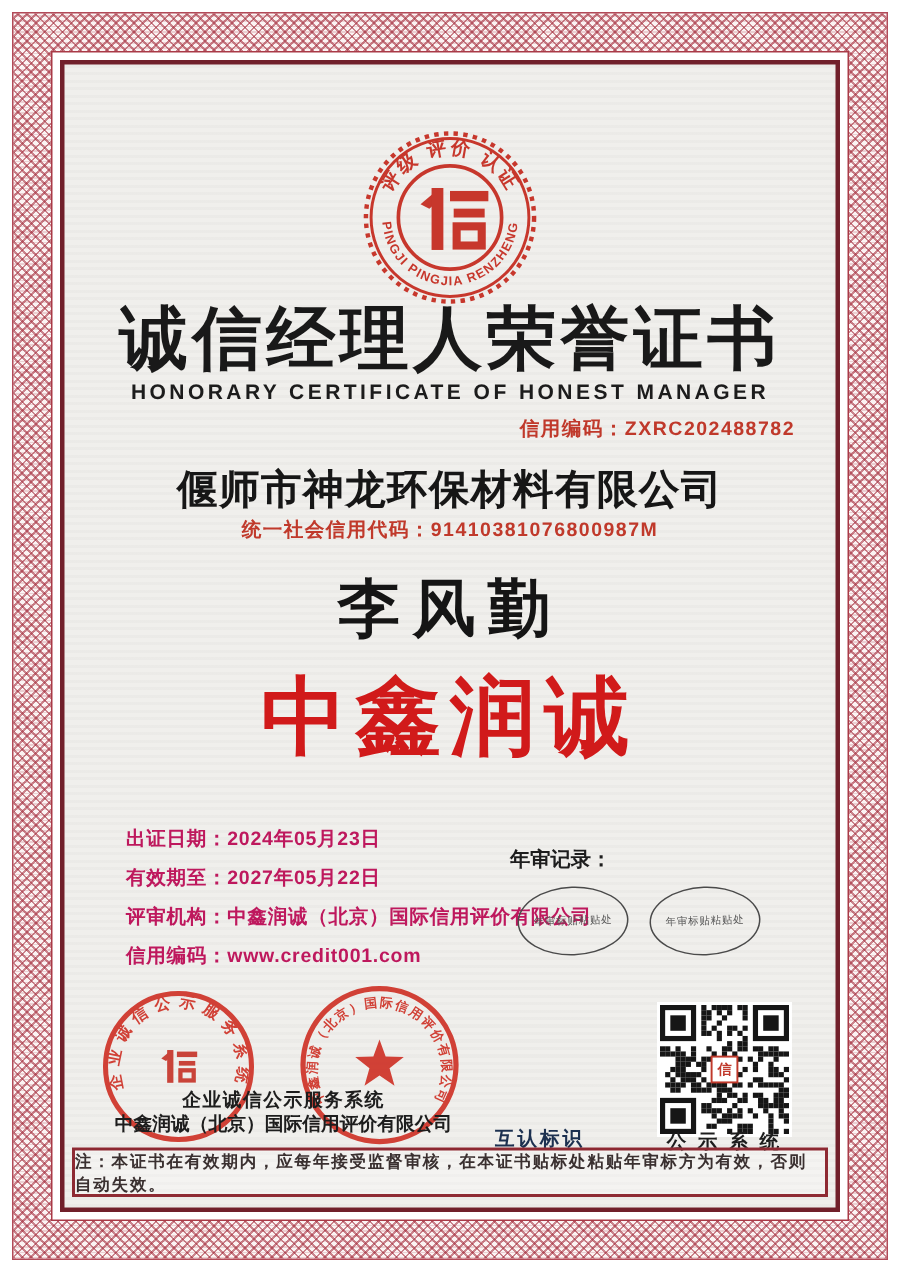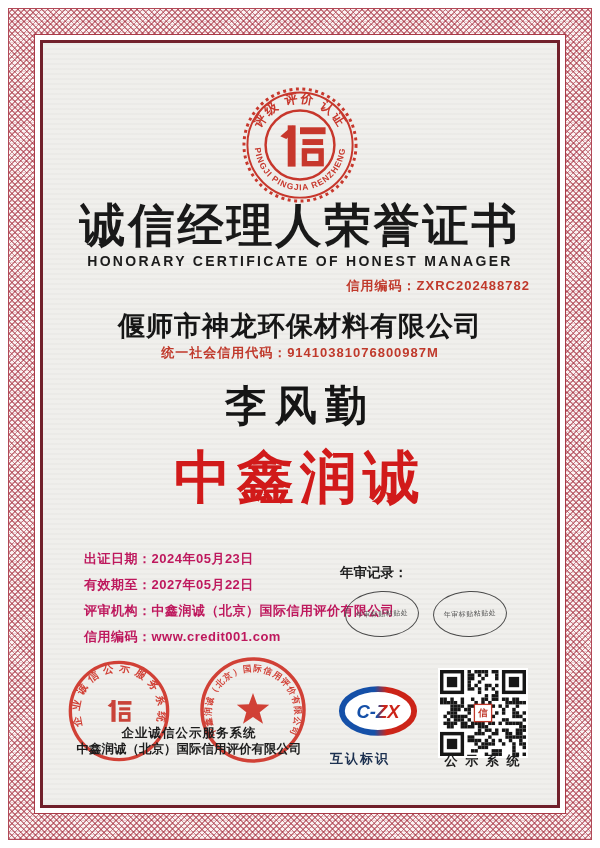--- a/index.html
+++ b/index.html
@@ -165,20 +165,6 @@
     <div class="l2">中鑫润诚（北京）国际信用评价有限公司</div>
   </div>
 
-  <div class="abs czx">
-    <svg viewBox="0 0 100 64" width="84" height="54">
-      <defs>
-        <linearGradient id="czxg" x1="0" y1="0" x2="1" y2="0">
-          <stop offset="0" stop-color="#1550a8"></stop>
-            <stop offset="0.45" stop-color="#1550a8"></stop>
-          <stop offset="0.62" stop-color="#cc2418"></stop>
-            <stop offset="1" stop-color="#cc2418"></stop>
-        </linearGradient>
-      </defs>
-      <ellipse cx="50" cy="32" rx="43" ry="26" fill="#ffffff" stroke="url(#czxg)" stroke-width="7"></ellipse>
-      <text x="50" y="40" text-anchor="middle" font-size="22" font-weight="bold" font-style="italic" fill="url(#czxg)">C-ZX</text>
-    </svg>
-  </div>
   <div class="abs czx-caption">互认标识</div>
 
   <div class="abs qr">

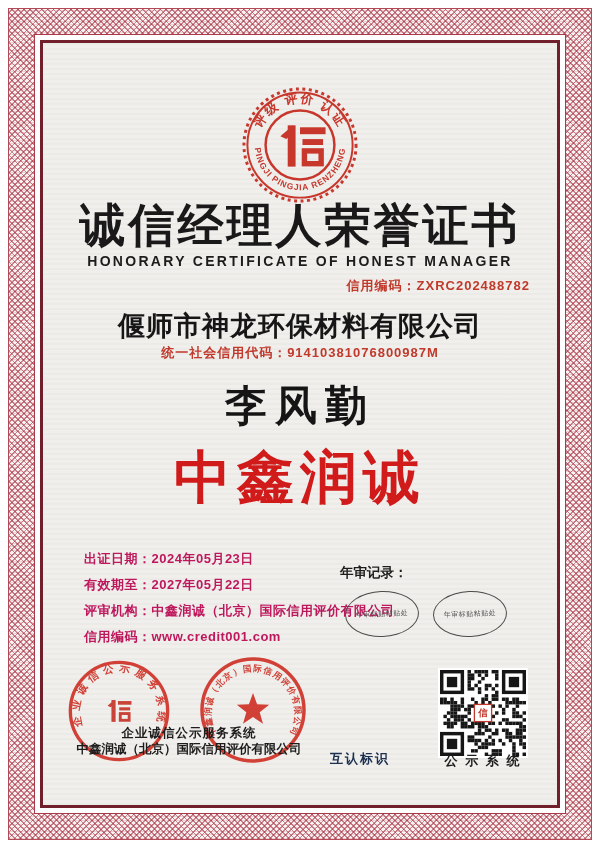--- a/index.html
+++ b/index.html
@@ -381,6 +381,7 @@
   </div>
   <div class="abs qr-caption">公 示 系 统</div>
 
+  <div class="abs note">注：本证书在有效期内，应每年接受监督审核，在本证书贴标处粘贴年审标方为有效，否则自动失效。</div>
 </div>
 
 </body></html>

